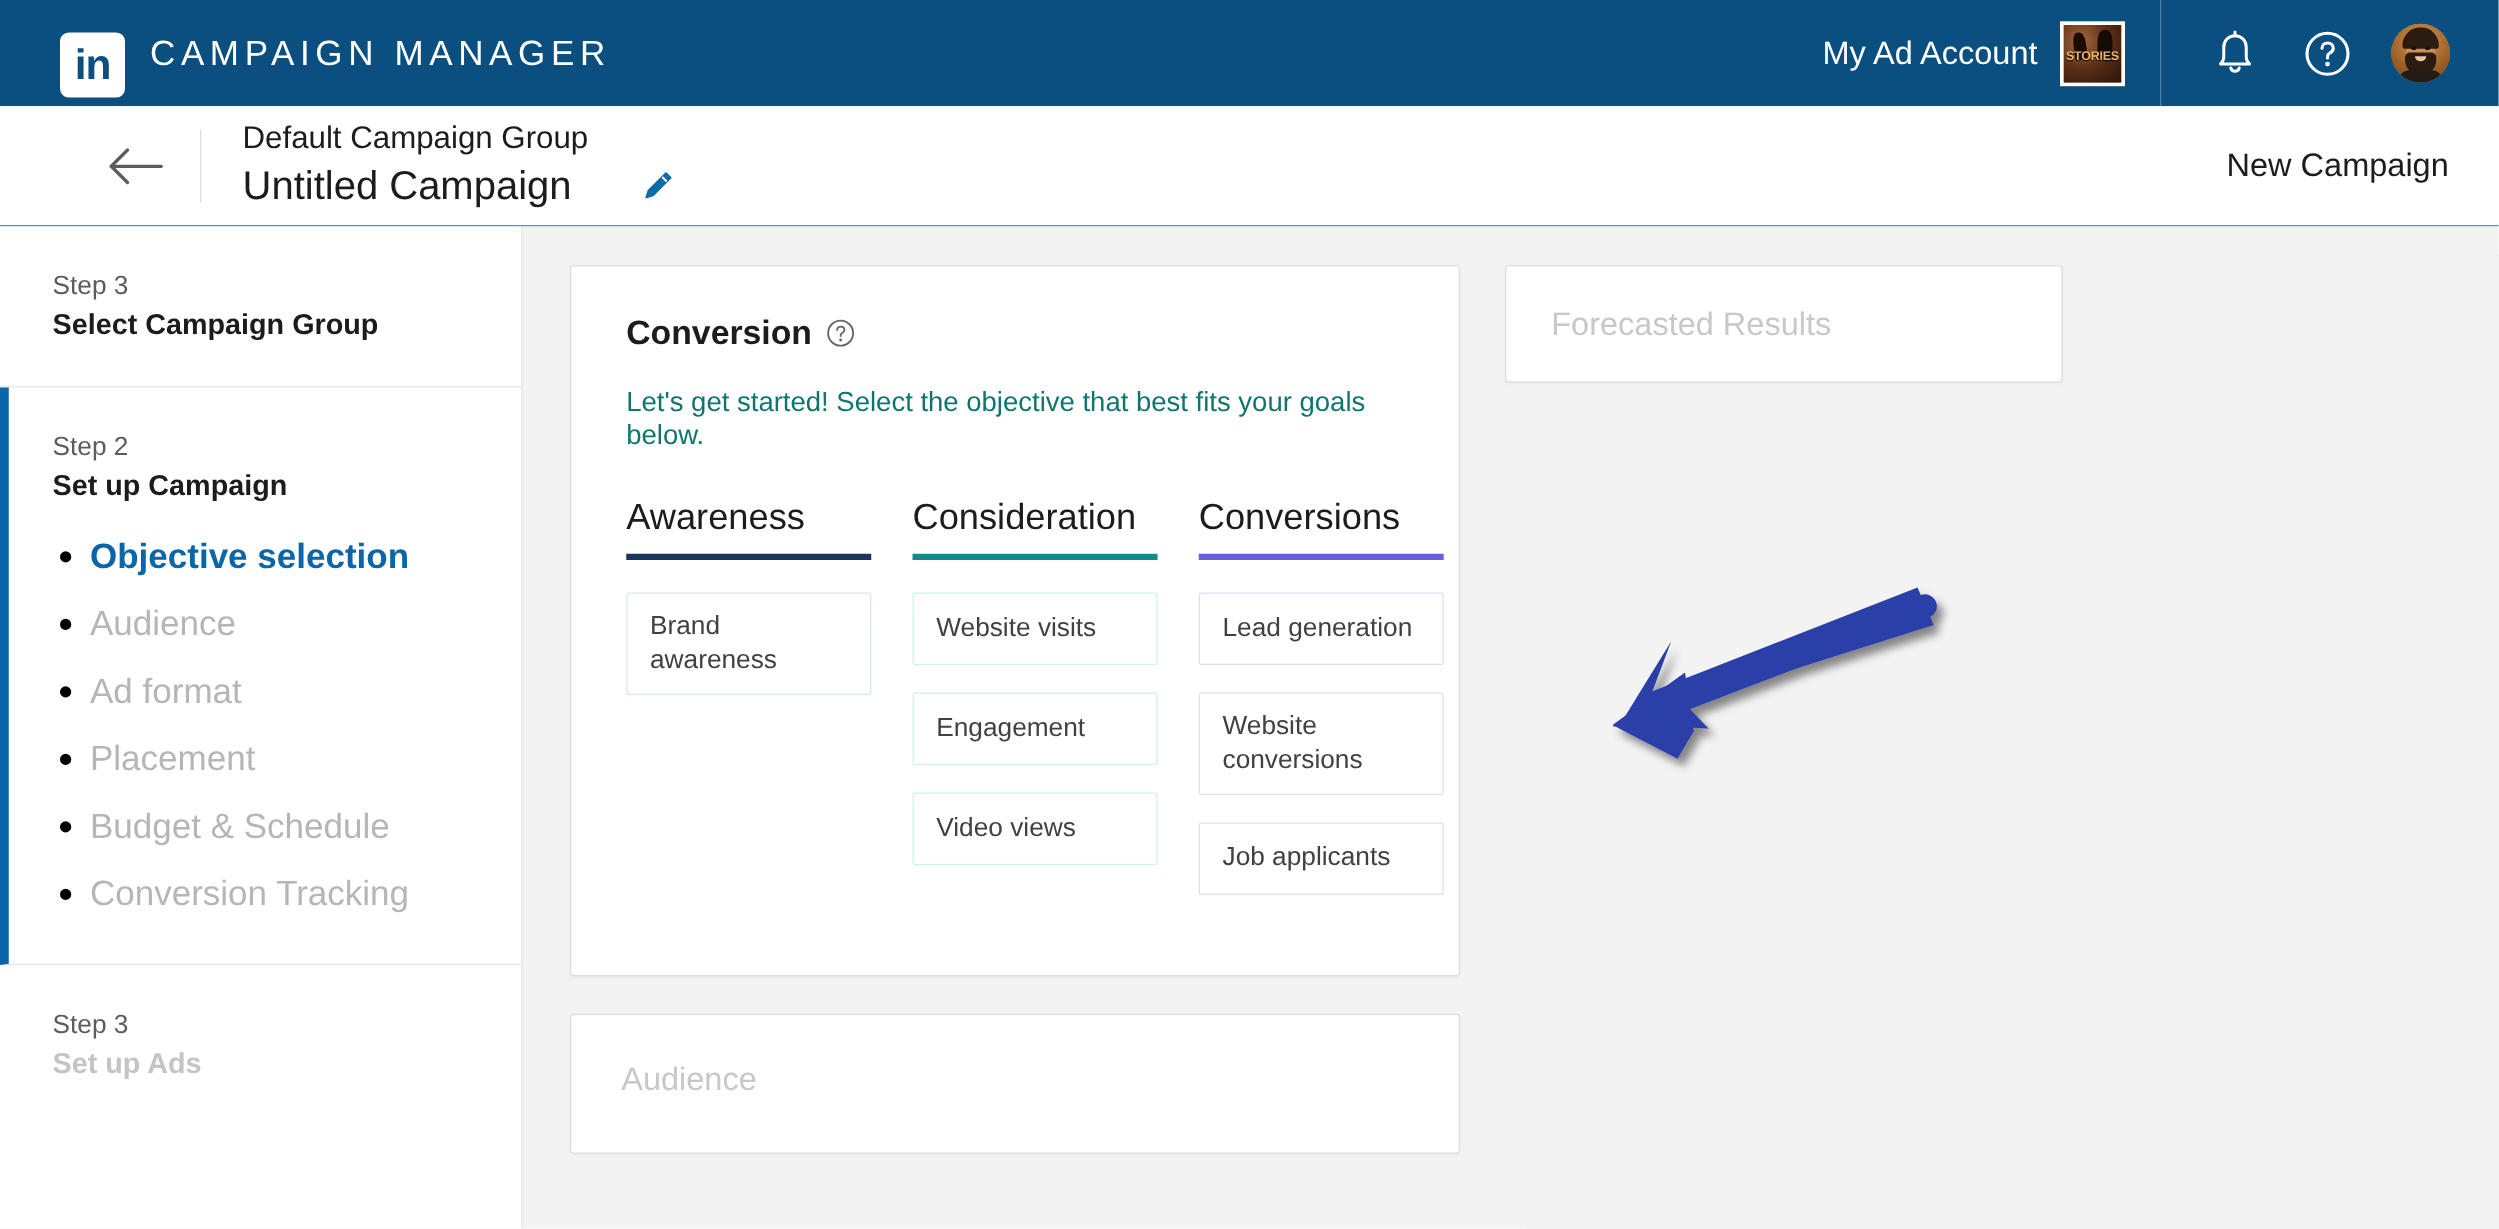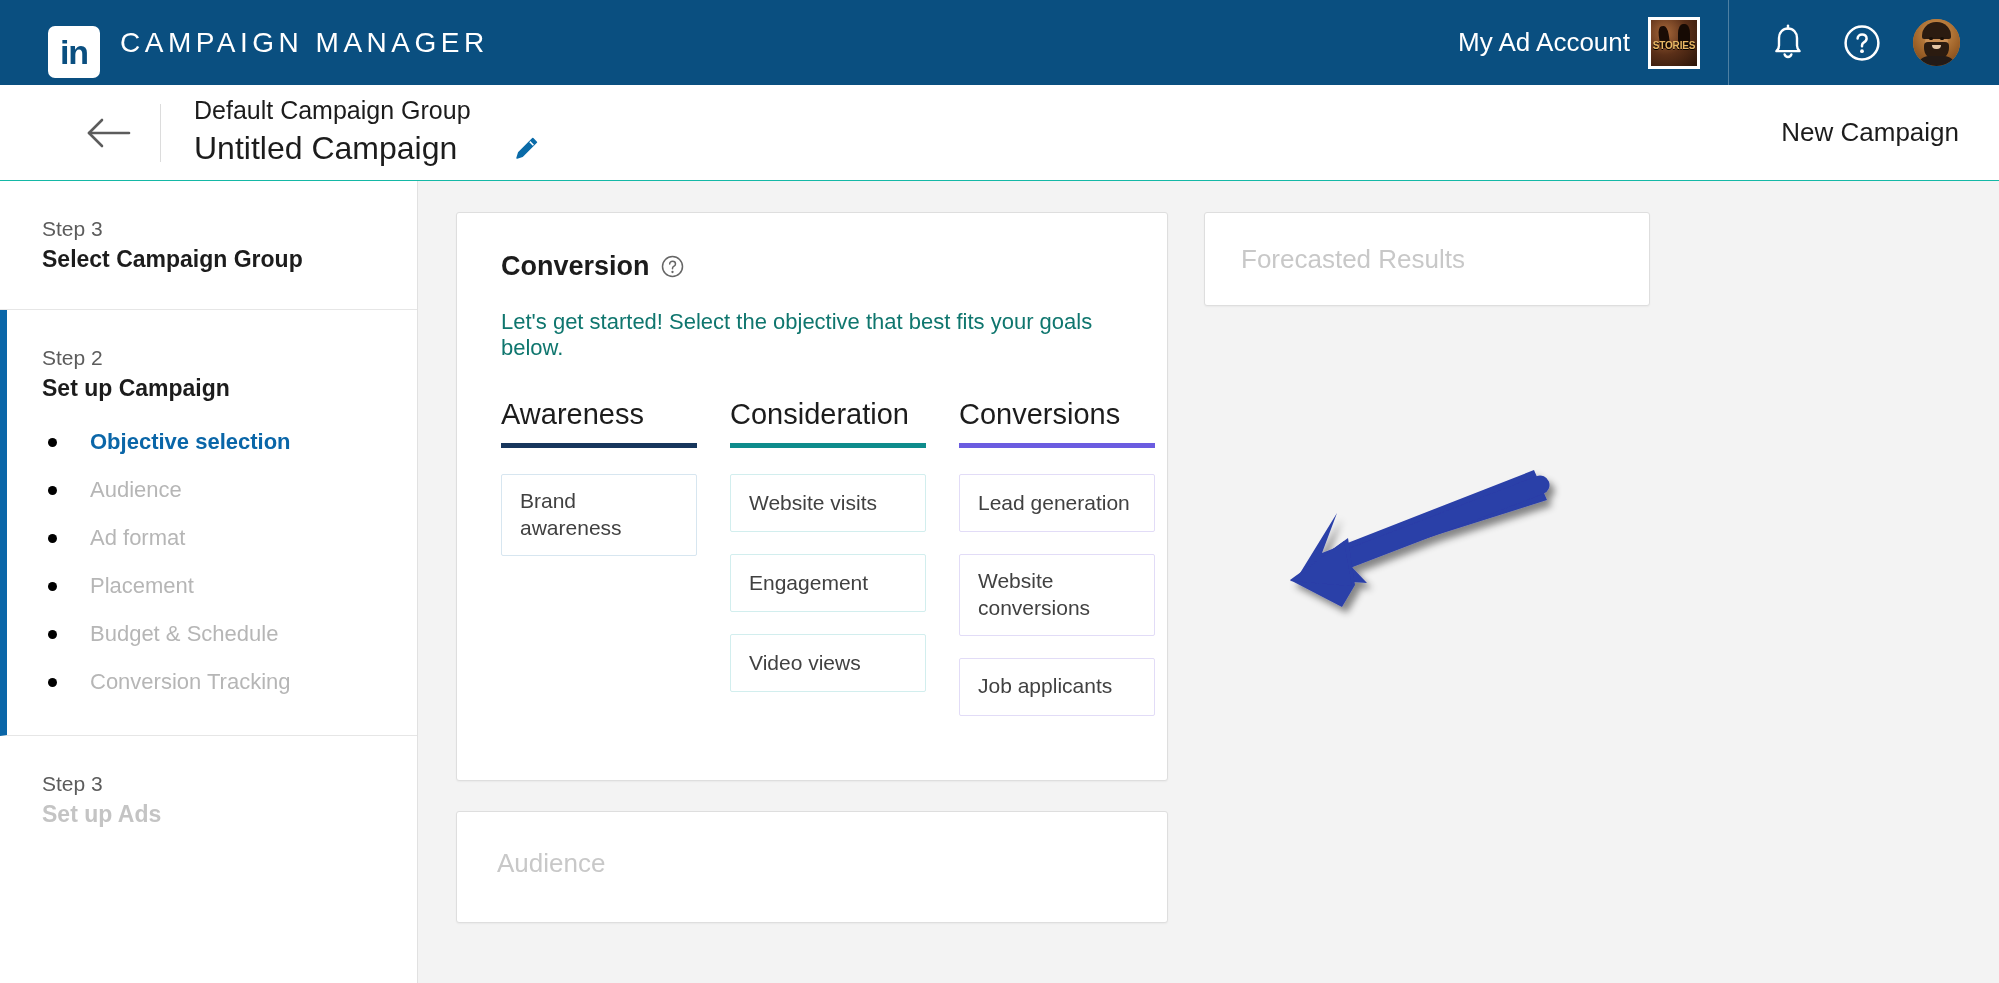--- a/index.html
+++ b/index.html
@@ -254,9 +254,9 @@
   .substep {
     display: flex;
     align-items: center;
-    gap: 33px;
+    gap: 15px;
     margin-bottom: 22px;
-    font-size: 22px;
+    font-size: 28px;
     cursor: pointer;
   }
   .substep:last-child { margin-bottom: 4px; }

